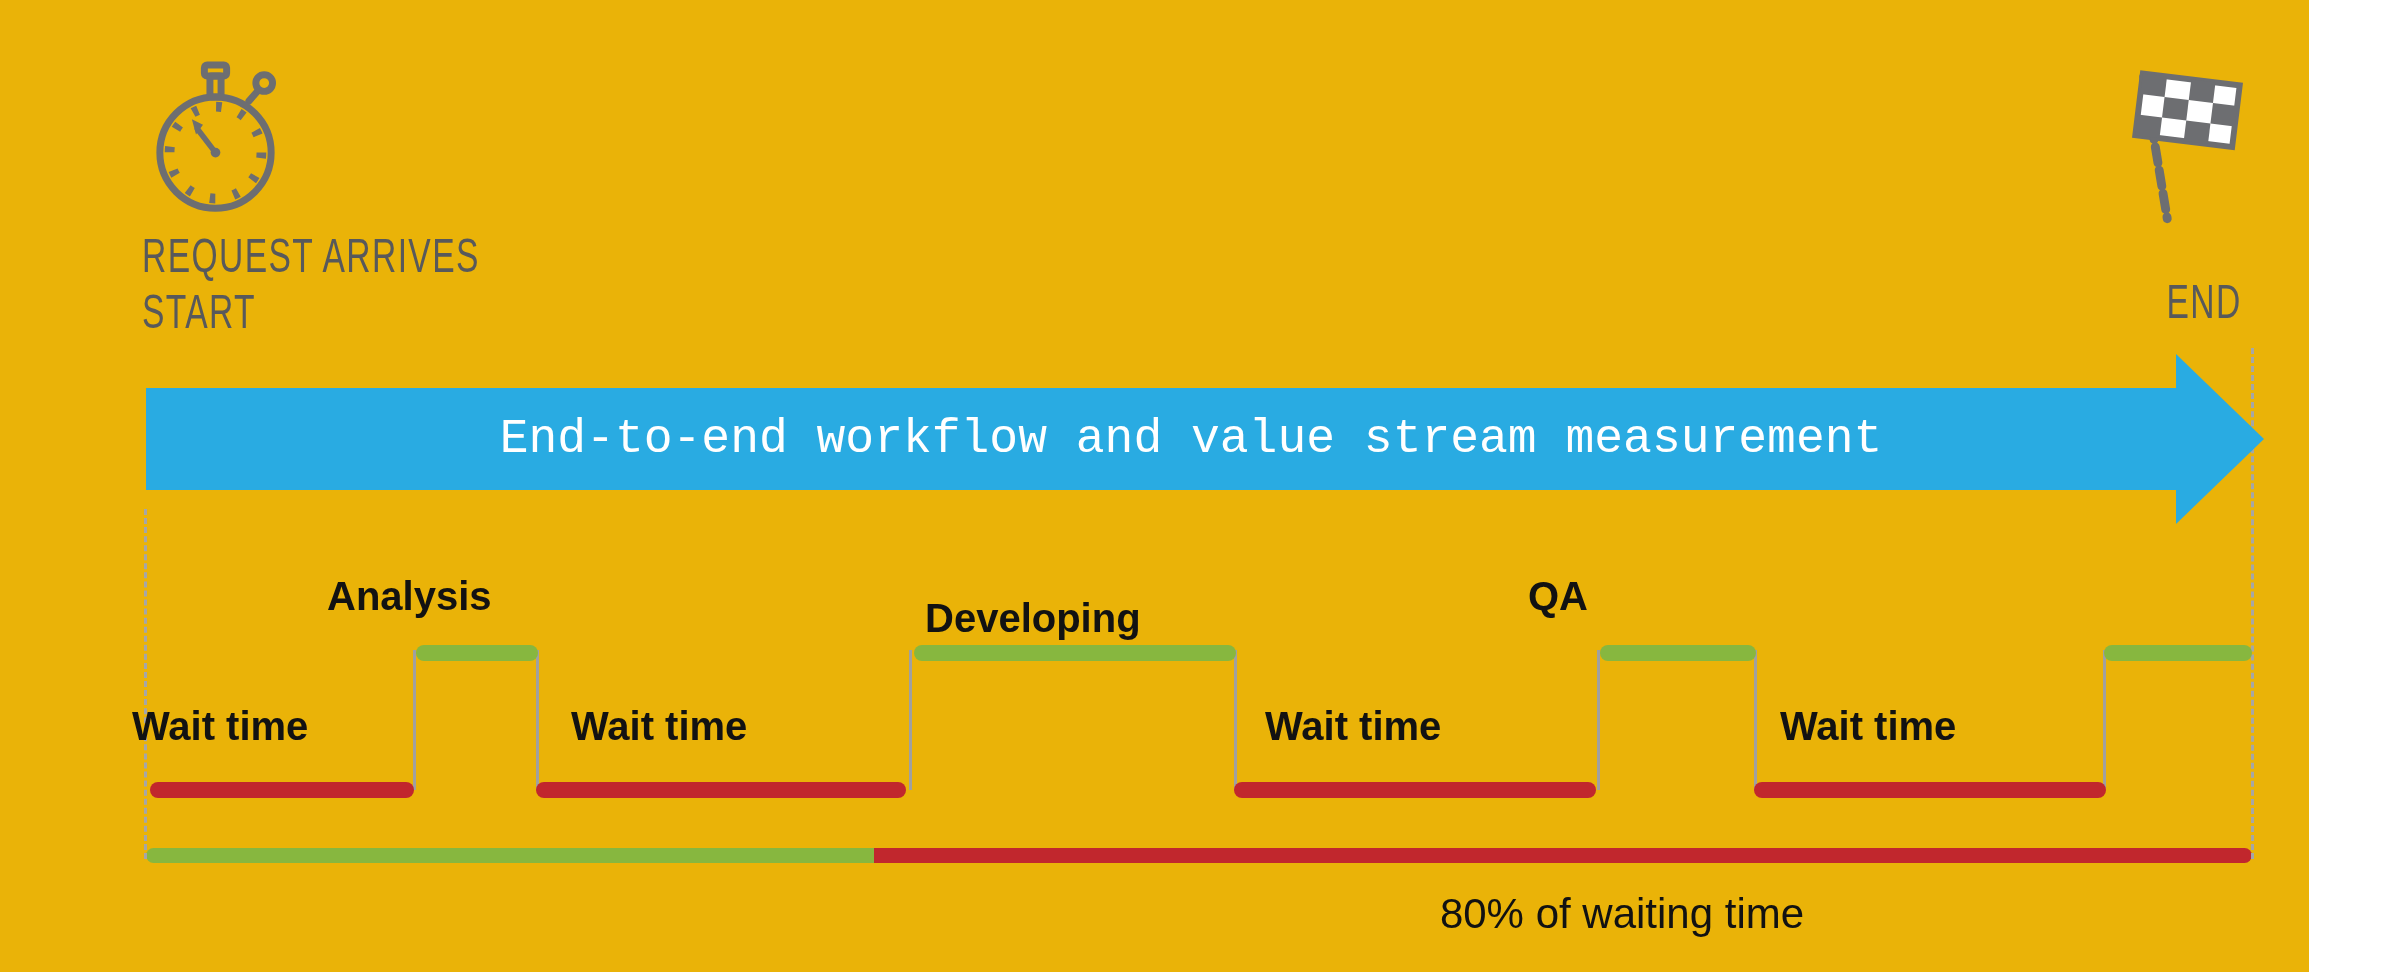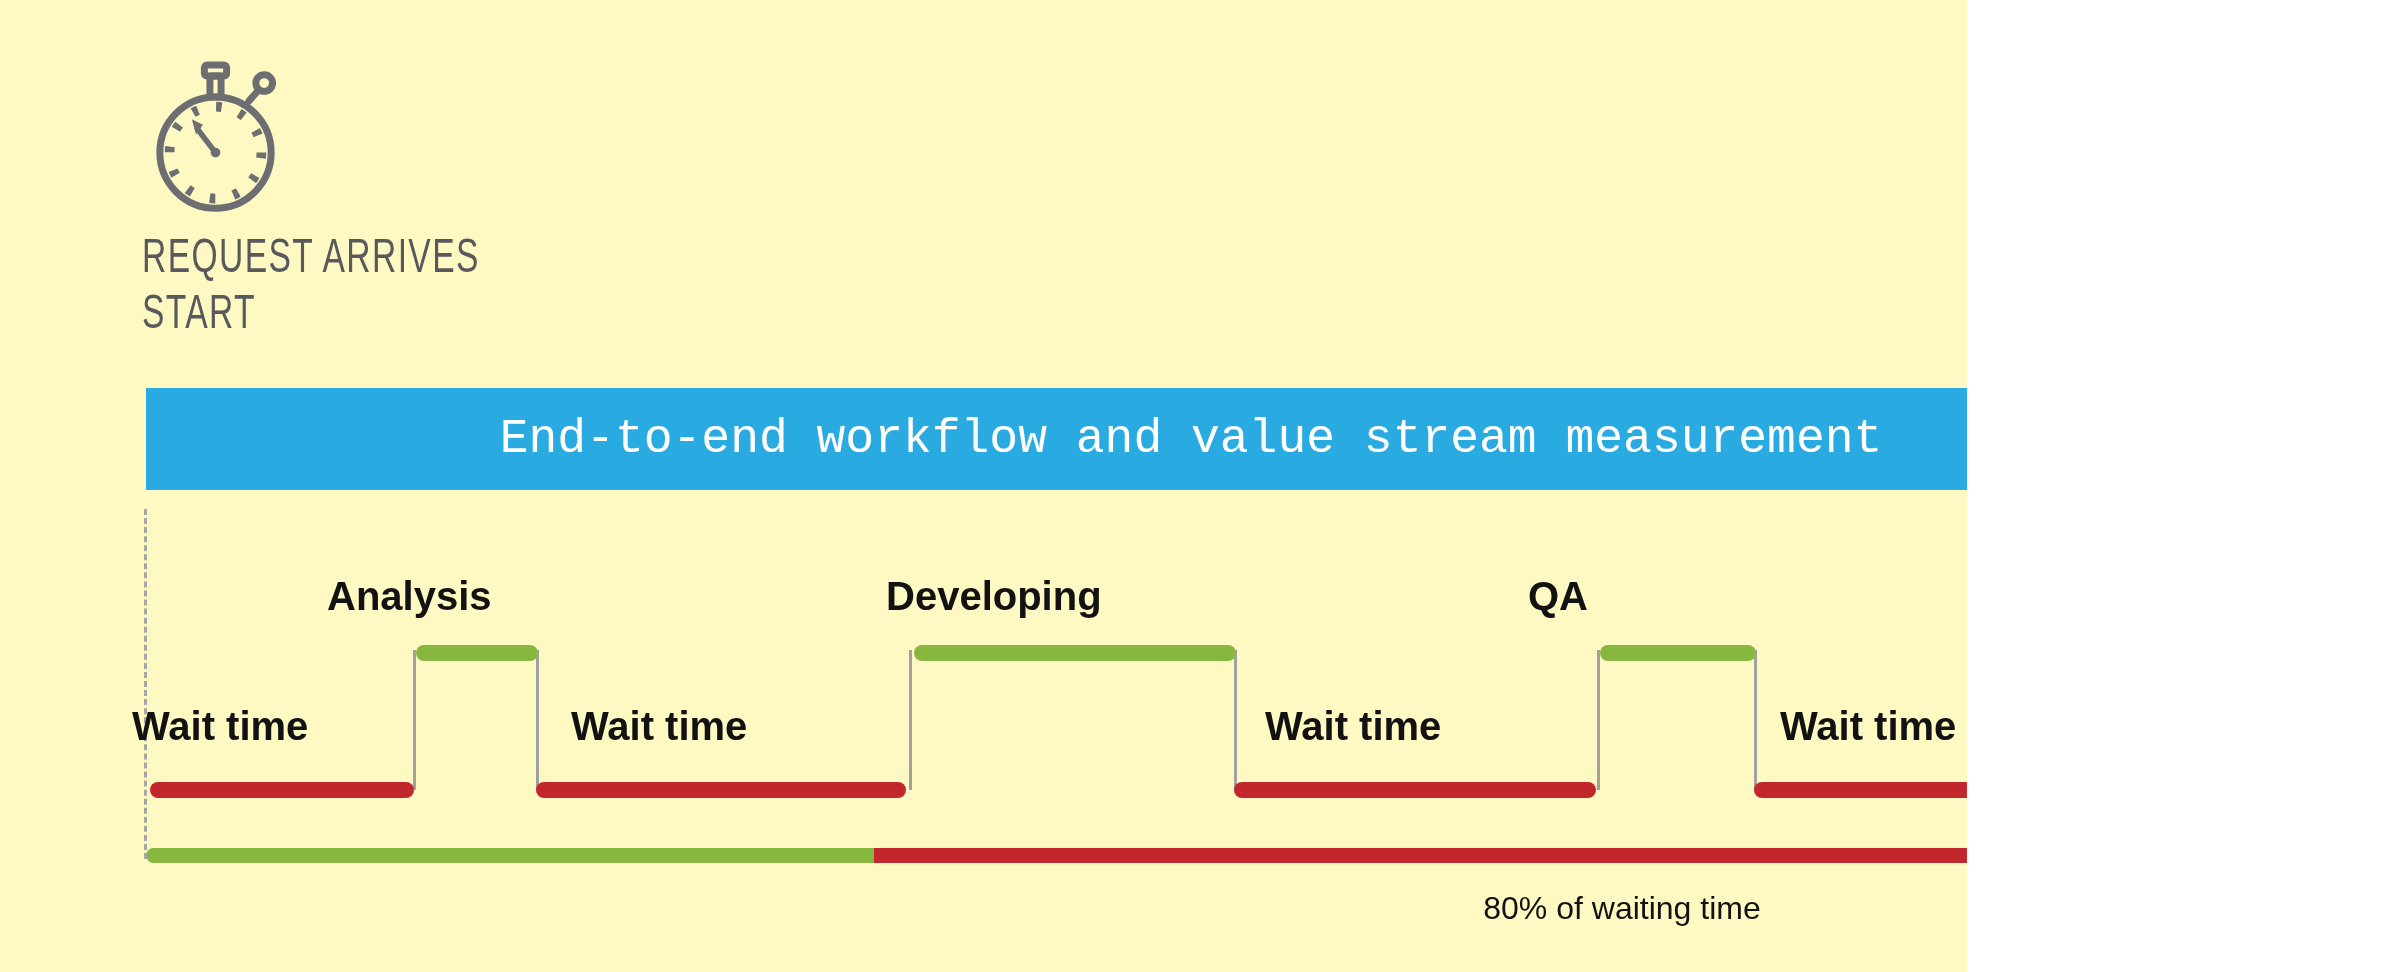--- a/index.html
+++ b/index.html
@@ -8,8 +8,8 @@
 
   .canvas {
     position:relative;
-    width:1967px; height:972px;
-    background:#fef9c3;
+    width:2309px; height:972px;
+    background:#eab308;
     overflow:hidden;
   }
 

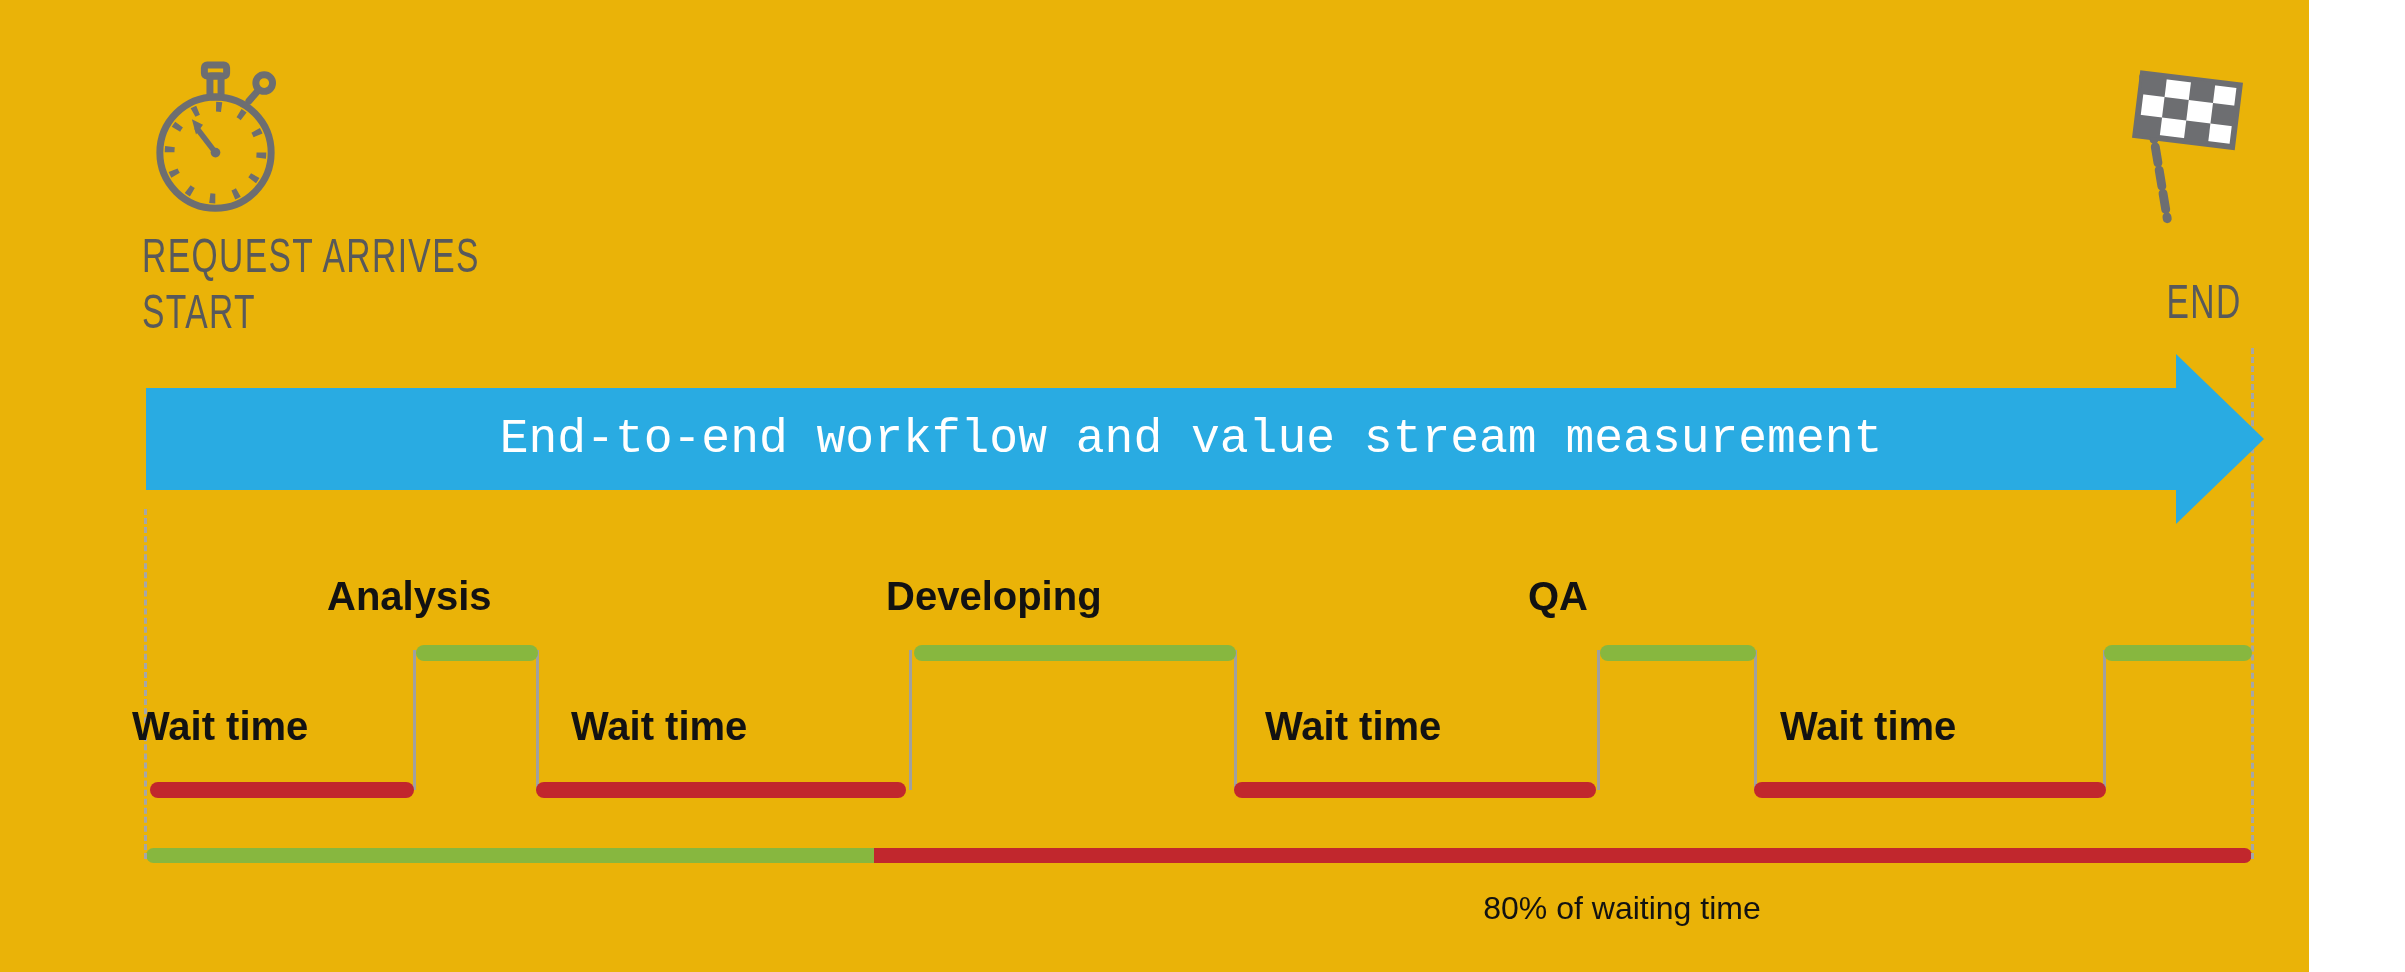--- a/index.html
+++ b/index.html
@@ -187,7 +187,7 @@
   <div class="lbl wait-lbl" style="left:132px;">Wait time</div>
   <div class="lbl act-lbl" style="left:327px;">Analysis</div>
   <div class="lbl wait-lbl" style="left:571px;">Wait time</div>
-  <div class="lbl act-lbl" style="left:886px;">Developing</div>
+  <div class="lbl act-lbl" style="left:925px;margin-top:22px;">Developing</div>
   <div class="lbl wait-lbl" style="left:1265px;">Wait time</div>
   <div class="lbl act-lbl" style="left:1528px;">QA</div>
   <div class="lbl wait-lbl" style="left:1780px;">Wait time</div>

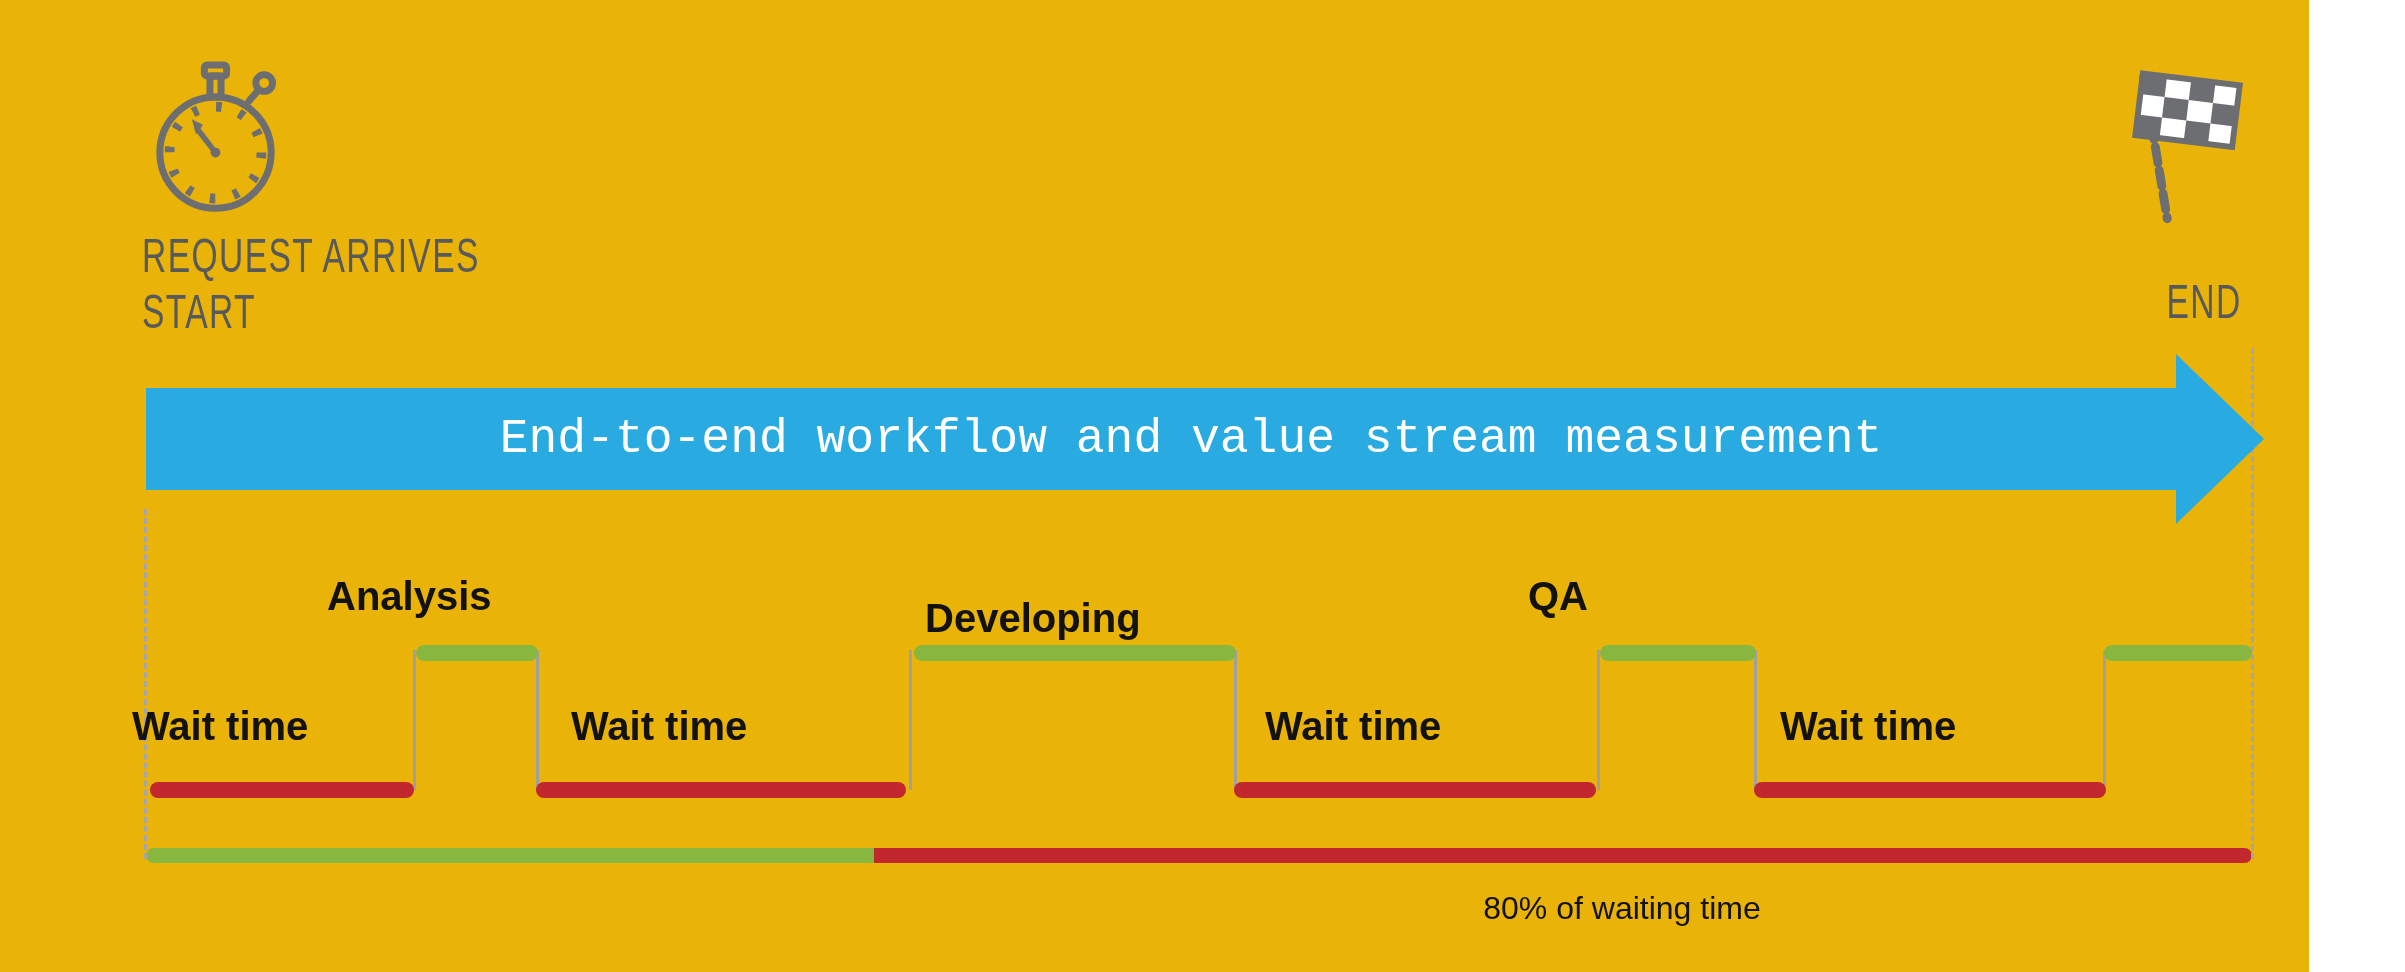--- a/index.html
+++ b/index.html
@@ -109,7 +109,7 @@
   .sum-lbl {
     position:absolute; left:1362px; top:890px;
     width:520px;
-    font-size:32px; color:#121212;
+    font-size:42px; color:#121212;
     text-align:center; white-space:nowrap;
   }
 

